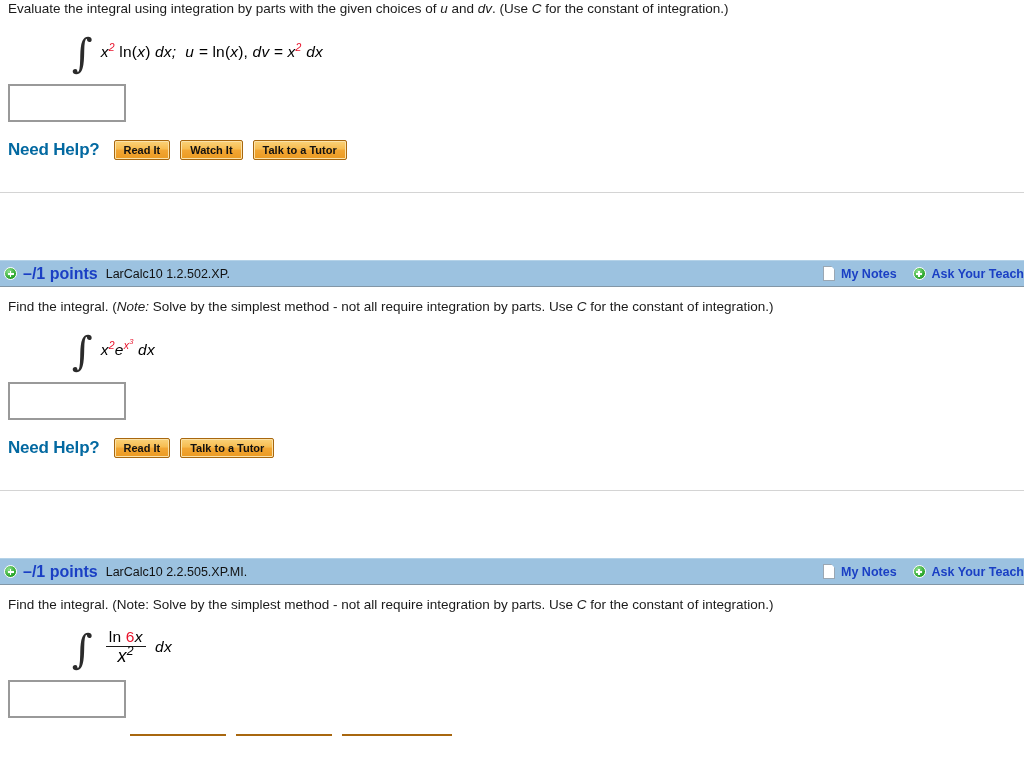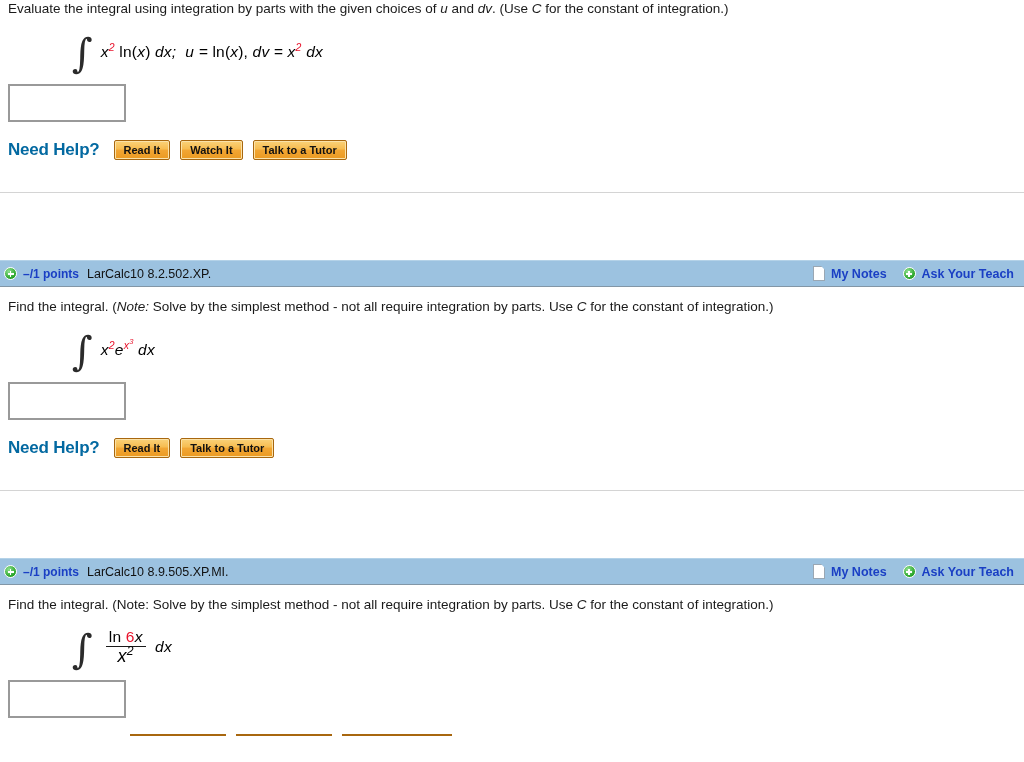--- a/index.html
+++ b/index.html
@@ -186,7 +186,7 @@
   .points {
     color: #1a3fc4;
     font-weight: bold;
-    font-size: 12px;
+    font-size: 16px;
     margin-right: 8px;
     white-space: nowrap;
   }

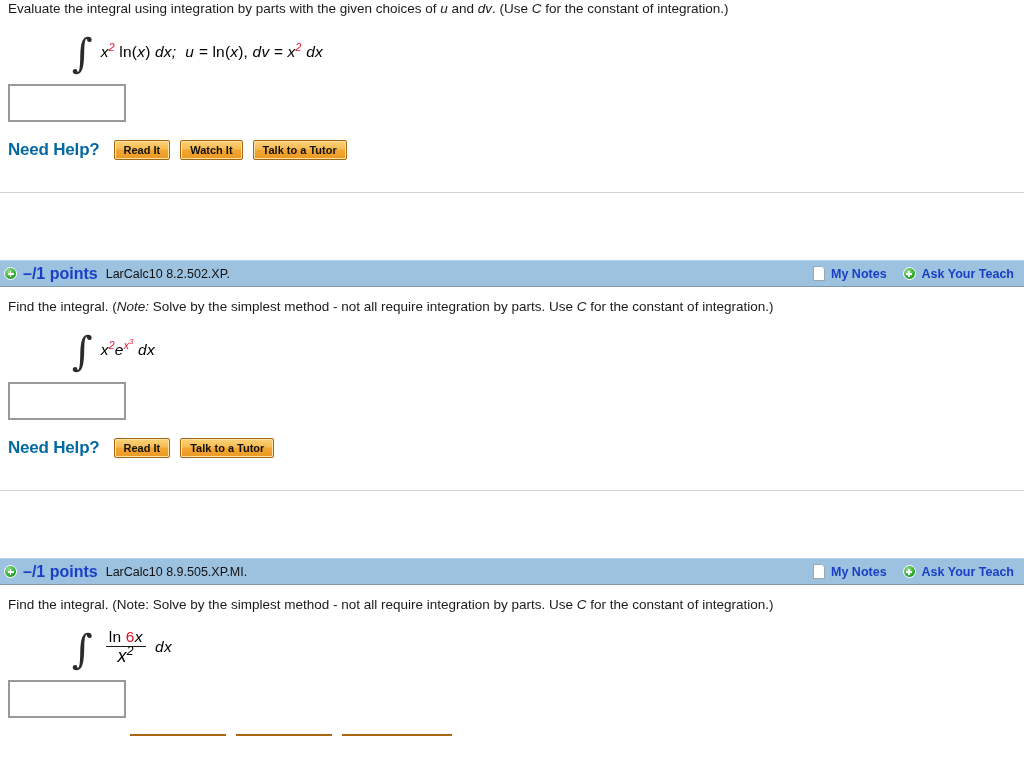--- a/index.html
+++ b/index.html
@@ -281,7 +281,7 @@
   <div class="qheader">
     <span class="plus-icon"></span>
     <span class="points">–/1 points</span>
-    <span class="qcode">LarCalc10 8.2.502.XP.</span>
+    <span class="qcode">LarCalc10 1.2.502.XP.</span>
     <span class="header-right">
       <span class="note-icon"></span>
       <a class="hdr-link">My Notes</a>

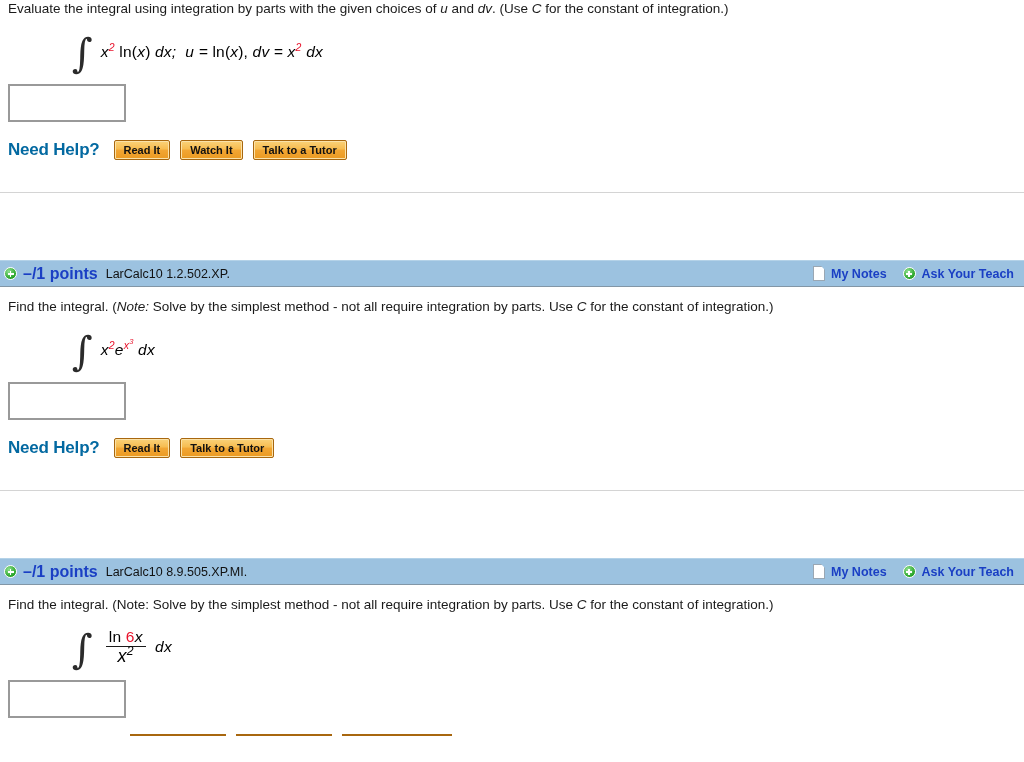--- a/index.html
+++ b/index.html
@@ -200,7 +200,7 @@
     display: flex;
     align-items: center;
     white-space: nowrap;
-    padding-right: 10px;
+    padding-right: 0;
   }
   .note-icon {
     width: 12px;

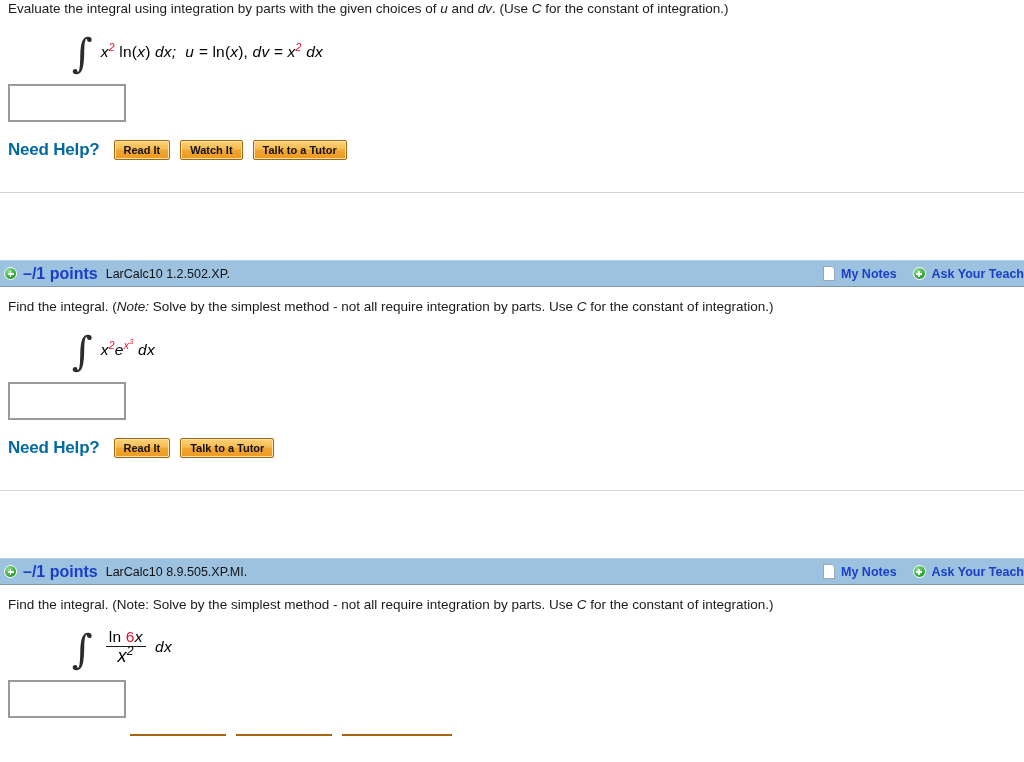--- a/index.html
+++ b/index.html
@@ -318,7 +318,7 @@
   <div class="qheader">
     <span class="plus-icon"></span>
     <span class="points">–/1 points</span>
-    <span class="qcode">LarCalc10 8.9.505.XP.MI.</span>
+    <span class="qcode">LarCalc10 2.2.505.XP.MI.</span>
     <span class="header-right">
       <span class="note-icon"></span>
       <a class="hdr-link">My Notes</a>

